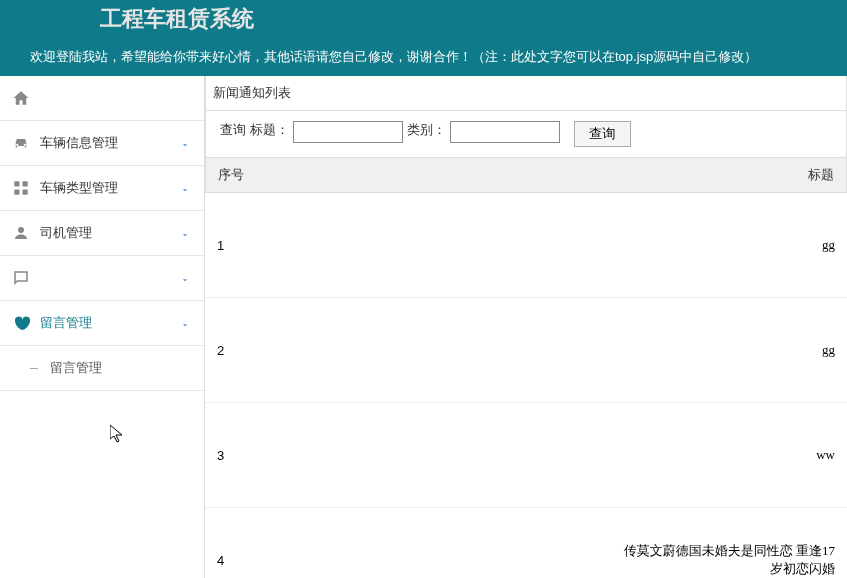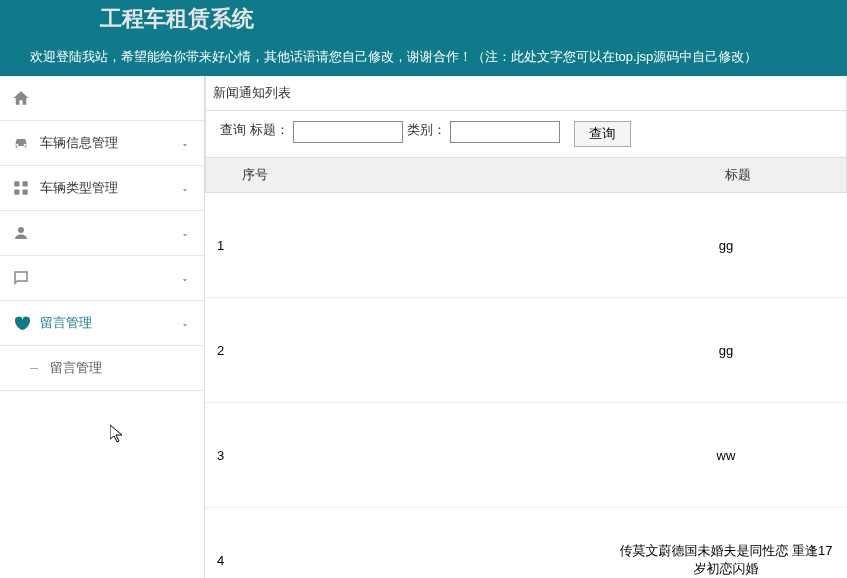--- a/index.html
+++ b/index.html
@@ -127,7 +127,6 @@
       background: #f0f0f0;
       border: 1px solid #ddd;
       border-top: none;
-      padding-left: 24px;
     }
     .table-header .col {
       padding: 8px 12px;

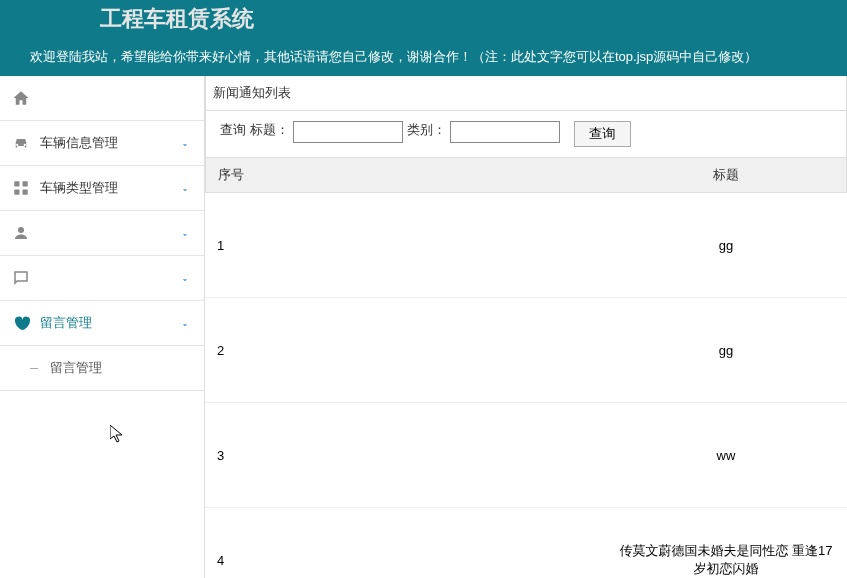--- a/index.html
+++ b/index.html
@@ -143,7 +143,7 @@
       padding: 8px 12px;
     }
     .col-seq { width: 400px; }
-    .col-title { flex: 1; text-align: center; }
+    .col-title { flex: 1; text-align: right; font-family: Liberation Serif, serif; }
     
     .cursor-icon {
       position: absolute;

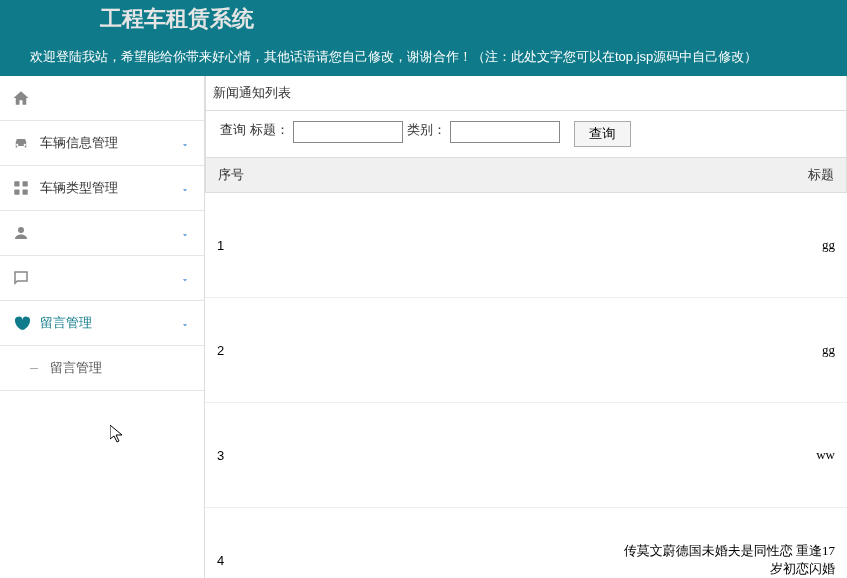--- a/index.html
+++ b/index.html
@@ -210,6 +210,7 @@
             <path d="M4 20c0-4 4-6 8-6s8 2 8 6H4z"></path>
           </svg>
       </span>
+      <span class="nav-label">司机管理</span>
       <span class="chevron">
         <svg viewBox="0 0 24 24" width="10" height="10">
             <path d="M7 10l5 5 5-5z"></path>

